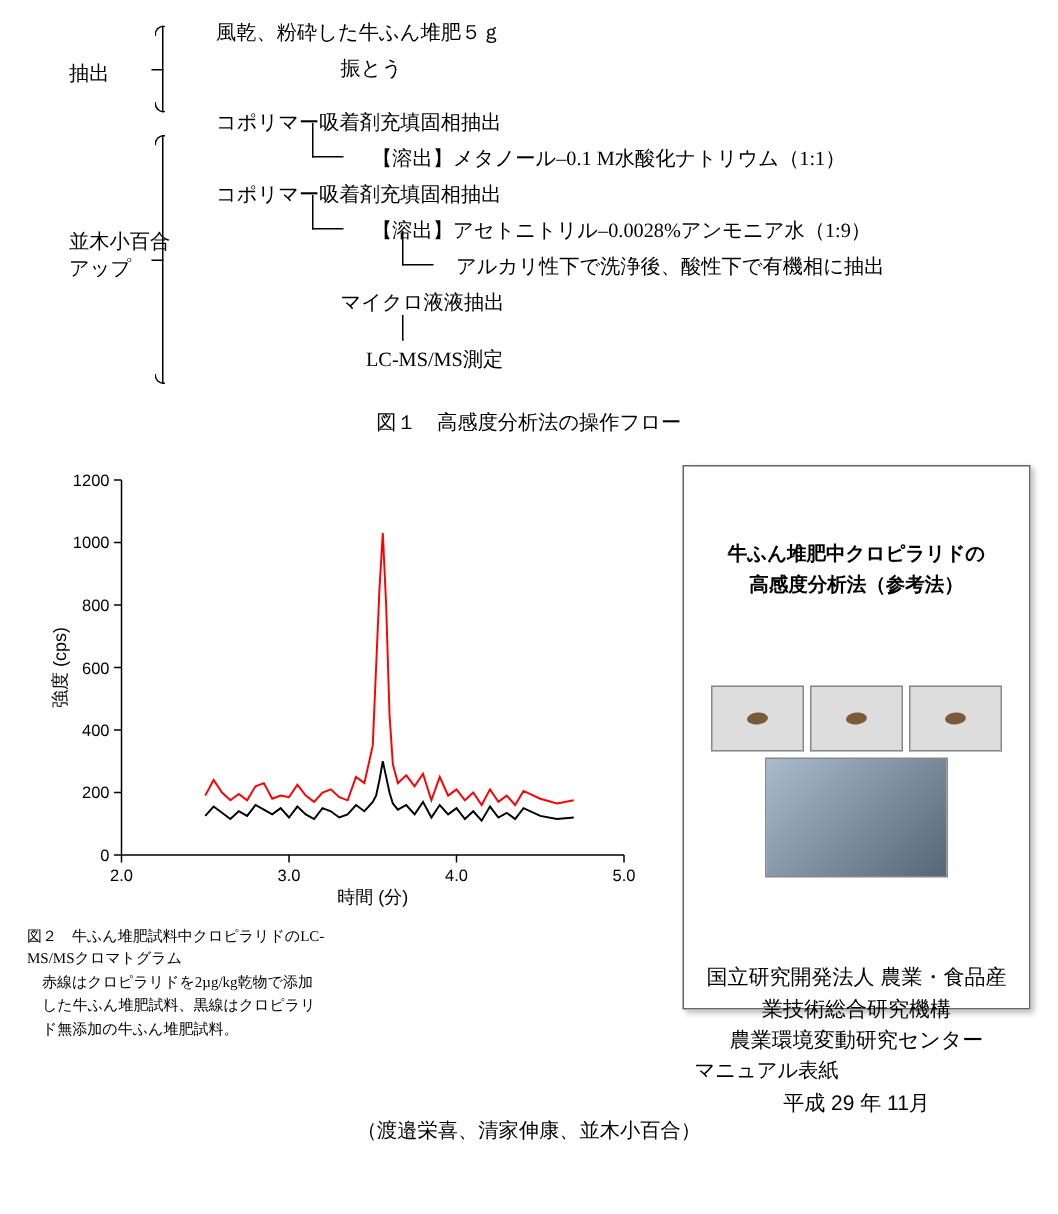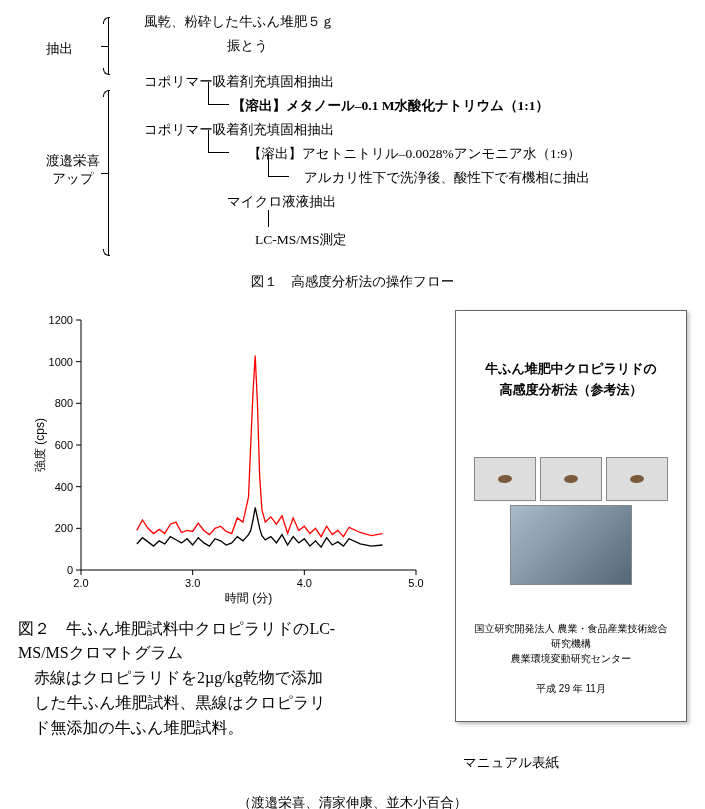--- a/index.html
+++ b/index.html
@@ -21,7 +21,7 @@
   .bracket-label {
     position: absolute;
     left: 28px;
-    text-align: center;
+    text-align: left;
     line-height: 1.3;
   }
   .brace {

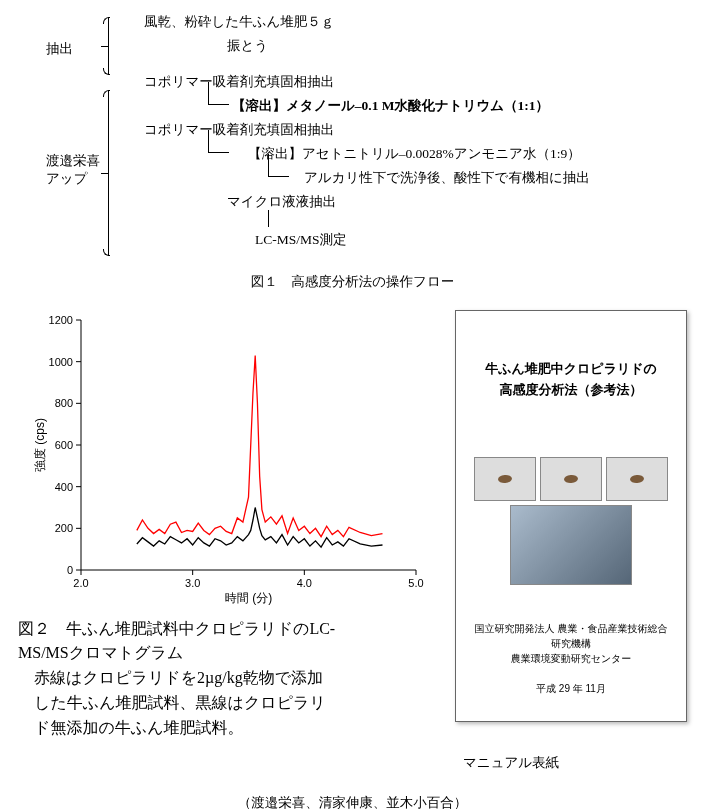--- a/index.html
+++ b/index.html
@@ -136,7 +136,7 @@
     </div>
   <div class="row">
     <div class="connector" style="left:80px; top:-14px; height:22px; width:20px;"></div>
-    <span class="node" style="left:88px;font-weight:bold;">【溶出】メタノール–0.1 M水酸化ナトリウム（1:1）</span>
+    <span class="node" style="left:104px;">【溶出】メタノール–0.1 M水酸化ナトリウム（1:1）</span>
   </div>
   <div class="row">
       <span class="node indent0">コポリマー吸着剤充填固相抽出</span>

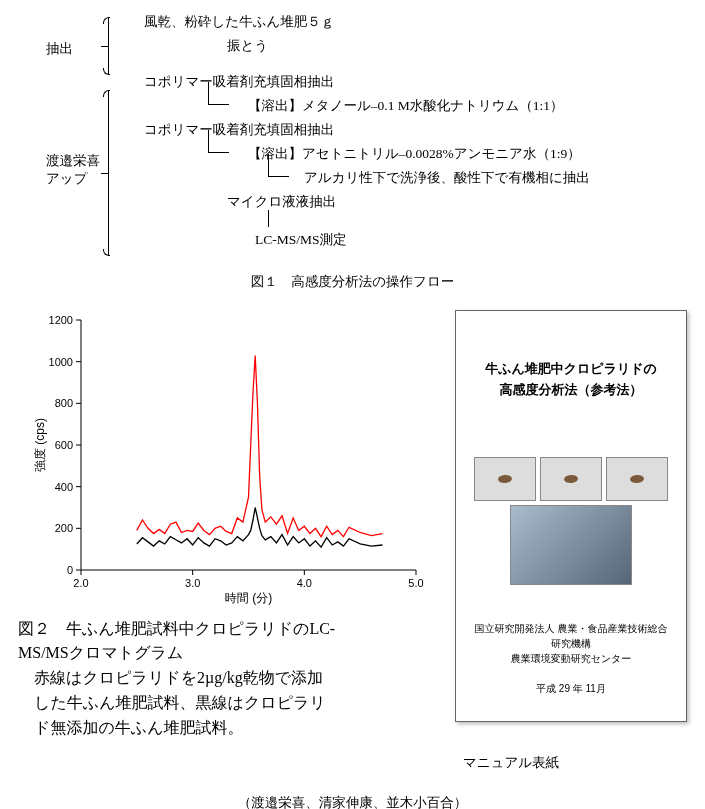--- a/index.html
+++ b/index.html
@@ -117,7 +117,7 @@
       <div class="brace-mid"></div>
     </div>
 
-  <div class="bracket-label" style="top:140px; white-space:pre;">渡邉栄喜
+  <div class="bracket-label" style="top:140px; white-space:pre;">並木小百合
 アップ</div>
   <div class="brace" style="left:90px; top:78px; height:166px;">
       <div class="brace-mid"></div>

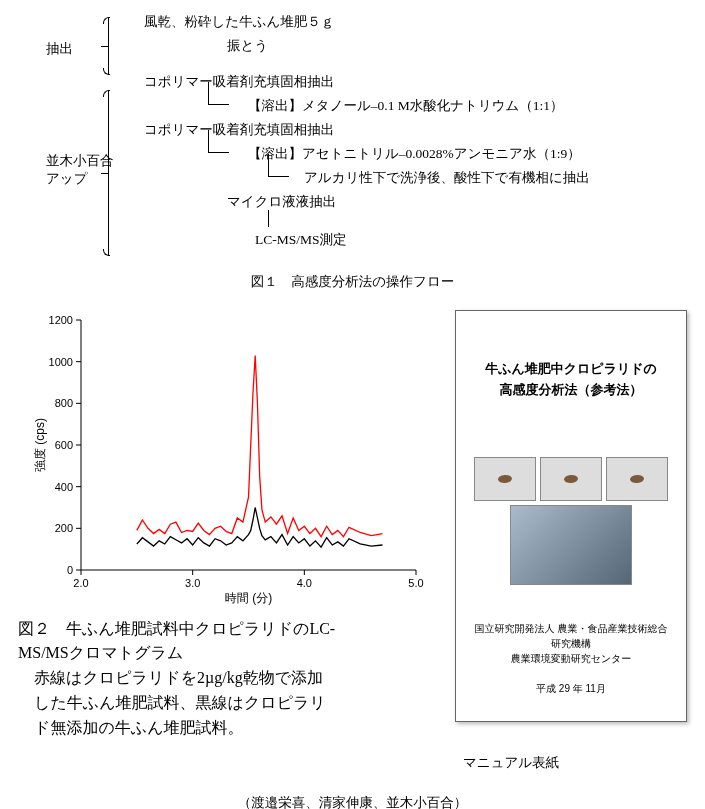--- a/index.html
+++ b/index.html
@@ -156,7 +156,7 @@
     <div class="connector" style="left:140px; top:-6px; height:16px; width:0;"></div>
   </div>
    <div class="row">
-      <span class="node" style="left:111px;">LC-MS/MS測定</span>
+      <span class="node" style="left:100px;">LC-MS/MS測定</span>
     </div>
 </div>
 

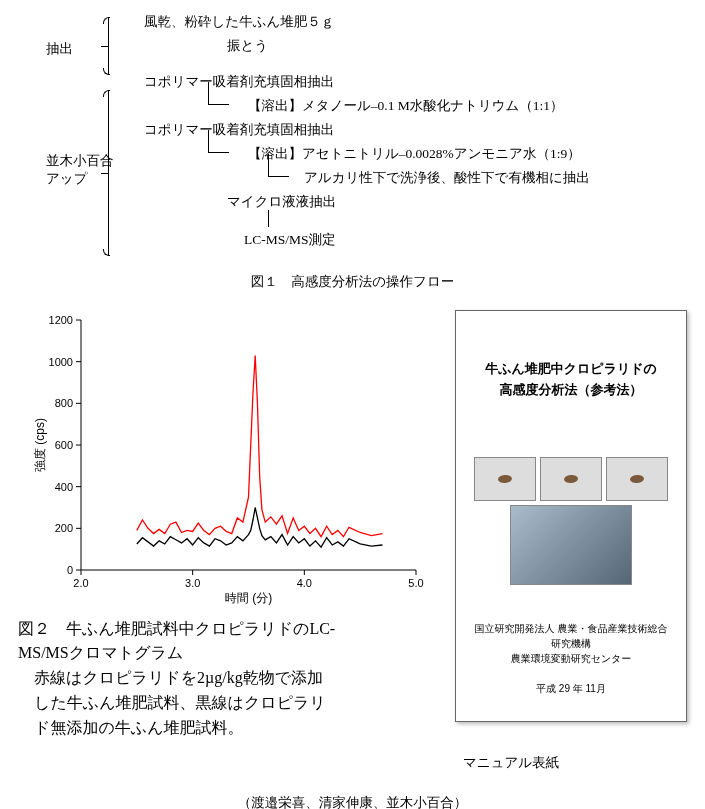--- a/index.html
+++ b/index.html
@@ -82,7 +82,7 @@
     text-align: center;
     font-family: "MS Gothic", sans-serif;
     box-shadow: 2px 2px 4px #bbb;
-    height: 412px;
+    height: 363px;
     box-sizing: border-box;
   }
   .doc-title { font-weight: bold; font-size: 13px; line-height: 1.6; margin-top: 26px; }

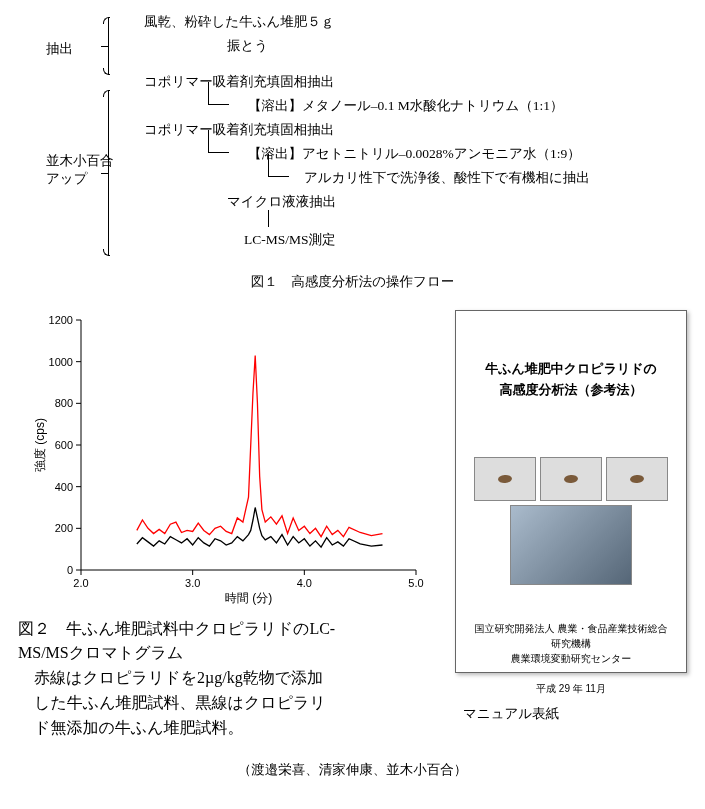--- a/index.html
+++ b/index.html
@@ -102,7 +102,7 @@
   .axistitle { font-size: 12px; font-family: sans-serif; }
   .series-red { stroke: #ff0000; stroke-width: 1.3; fill: none; }
   .series-black { stroke: #000; stroke-width: 1.3; fill: none; }
-  .fig2-caption { font-size: 16px; line-height: 1.55; }
+  .fig2-caption { font-size: 10px; line-height: 1.55; }
   .fig3-caption { margin-top:10px; padding-left:8px; }
   .authors { text-align: center; margin-top: 20px; }
   .leaf { width: 14px; height: 8px; background:#7a5a3a; border-radius: 50% 50% 50% 50%; transform: rotate(-5deg); }

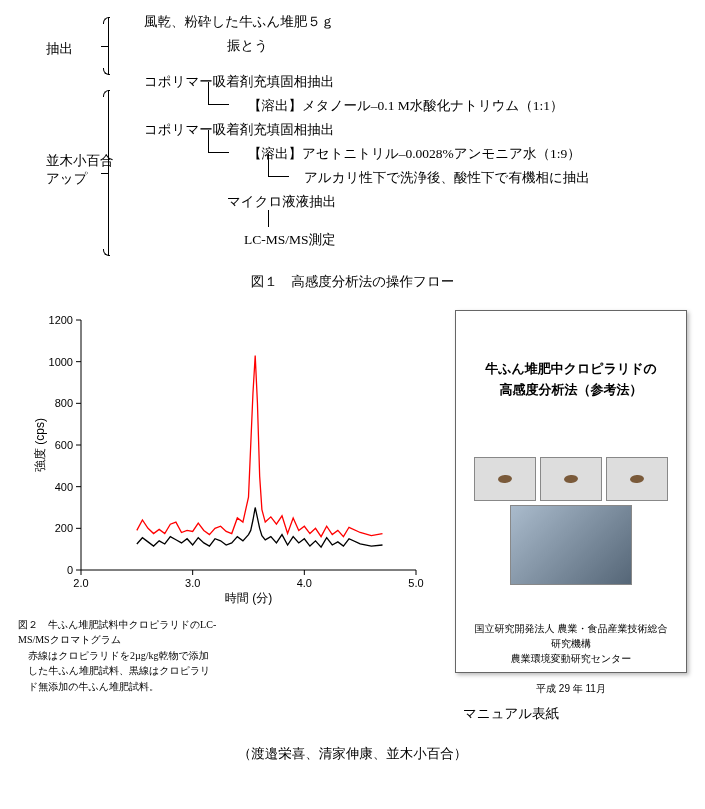--- a/index.html
+++ b/index.html
@@ -87,7 +87,7 @@
   }
   .doc-title { font-weight: bold; font-size: 13px; line-height: 1.6; margin-top: 26px; }
   .doc-sub { font-size: 9px; margin-top: 56px; display: flex; flex-direction: column; align-items: center; }
-  .doc-footer { font-size: 10px; margin-top: 36px; line-height: 1.5; }
+  .doc-footer { font-size: 14px; margin-top: 56px; line-height: 1.5; }
   .photos { display:flex; gap:4px; justify-content:center; }
   .photo { width:60px; height:42px; background:#ddd; border:1px solid #888; display:flex; align-items:center; justify-content:center; }
   .photo2 { width:120px; height:78px; background:linear-gradient(135deg,#aabbcc,#556677); border:1px solid #888; margin-top:4px; }

